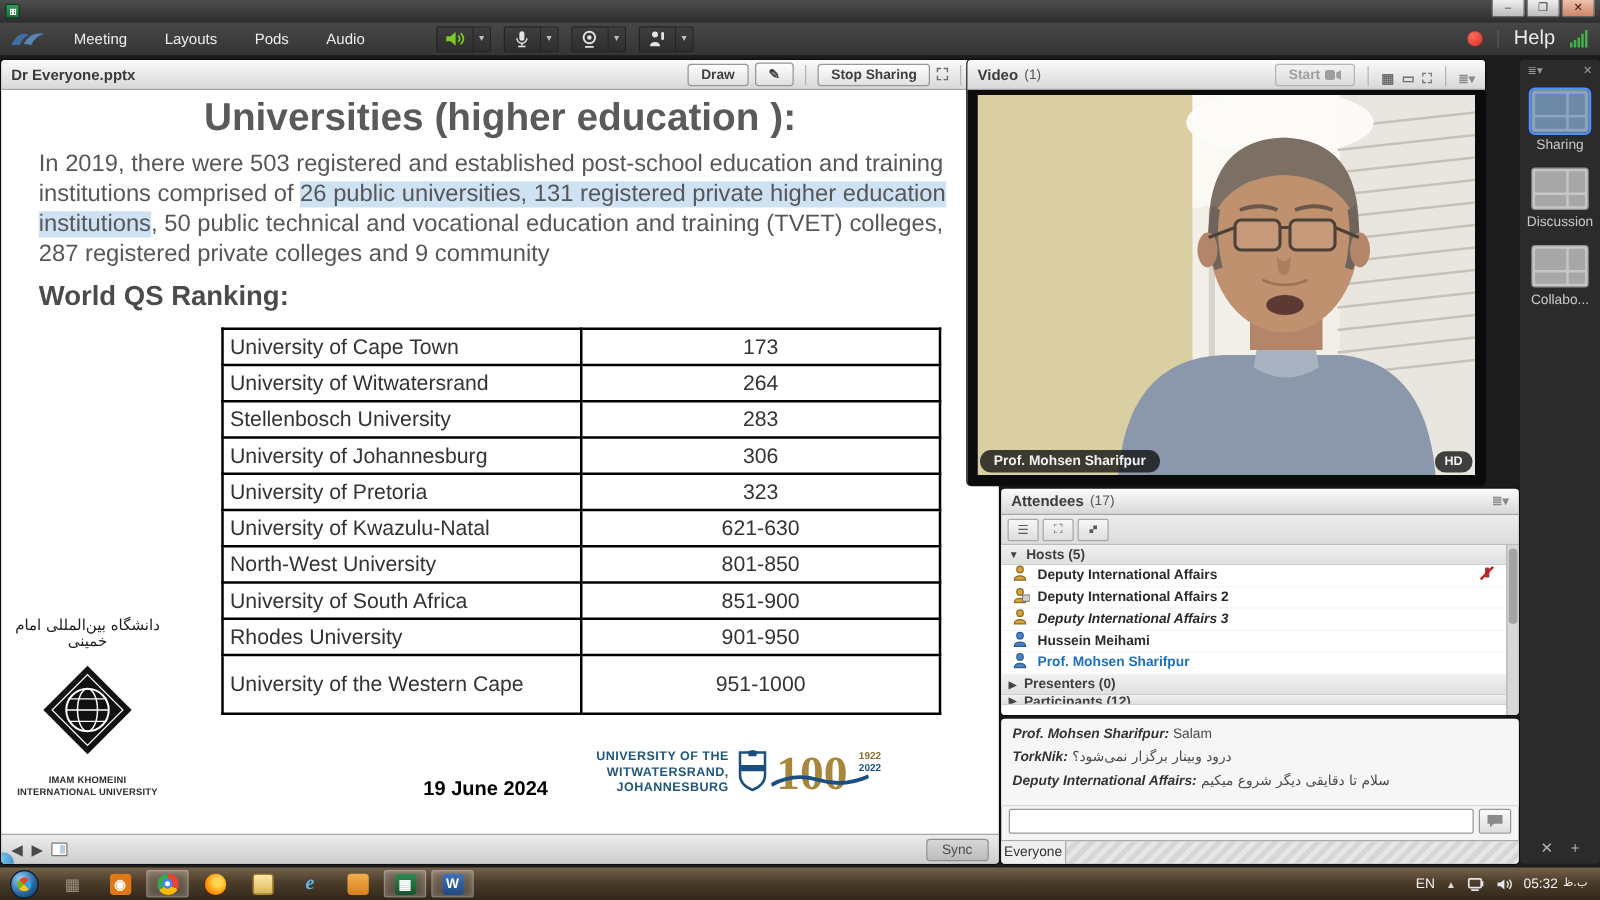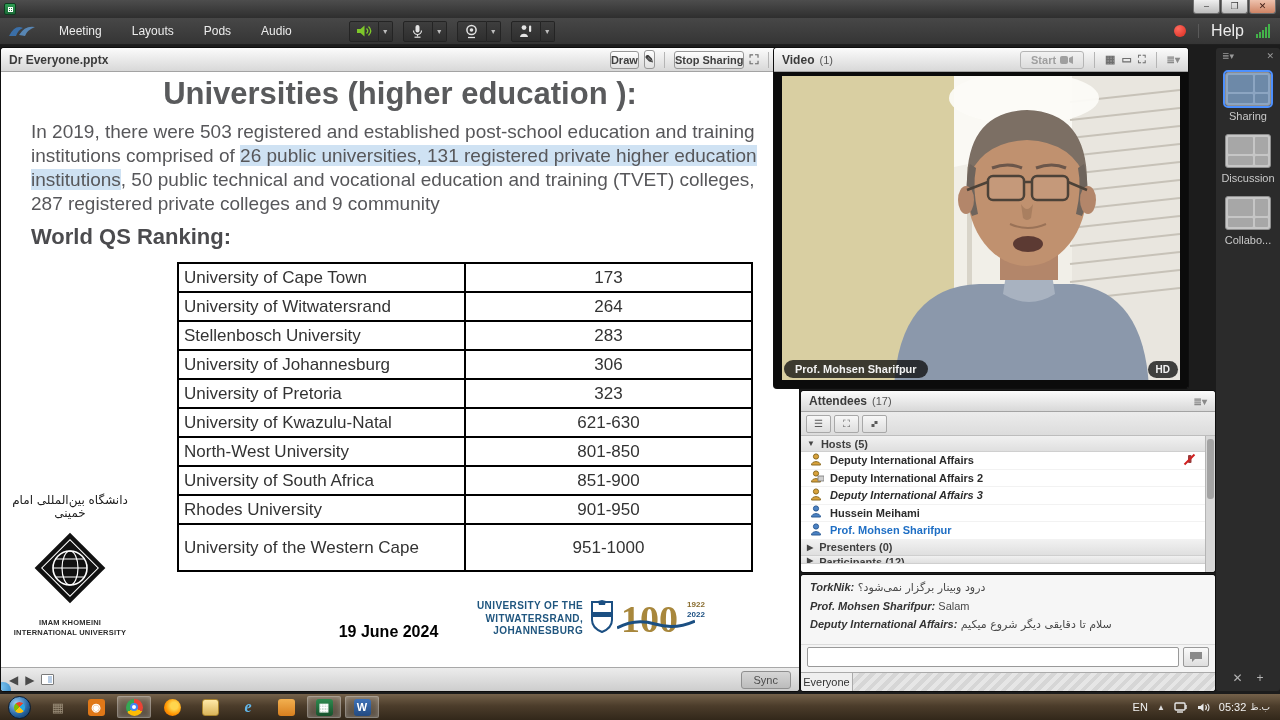--- a/index.html
+++ b/index.html
@@ -36,7 +36,7 @@
 .pod-header{height:24px;background:linear-gradient(#fbfbfb,#d8d8d8);border-bottom:1px solid #a3a3a3;display:flex;align-items:center;padding:0 8px;font-size:12px;font-weight:bold;color:#3b3b3b;gap:5px}
 .pod-count{font-weight:normal;color:#555;font-size:11px}
 .pod-menu{margin-left:auto;color:#8a8a8a;font-size:10px}
-.btn{background:linear-gradient(#fefefe,#e0e0e0);border:1px solid #979797;border-radius:3px;font-size:11px;color:#3f3f3f;padding:2px 0;display:inline-flex;align-items:center;gap:4px}
+.btn{background:linear-gradient(#fefefe,#e0e0e0);border:1px solid #979797;border-radius:3px;font-size:11px;color:#3f3f3f;padding:2px 10px;display:inline-flex;align-items:center;gap:4px}
 .hd-sep{width:1px;height:16px;background:#b5b5b5;margin:0 4px}
 .ghost-ico{color:#6f6f6f;font-size:11px}
 

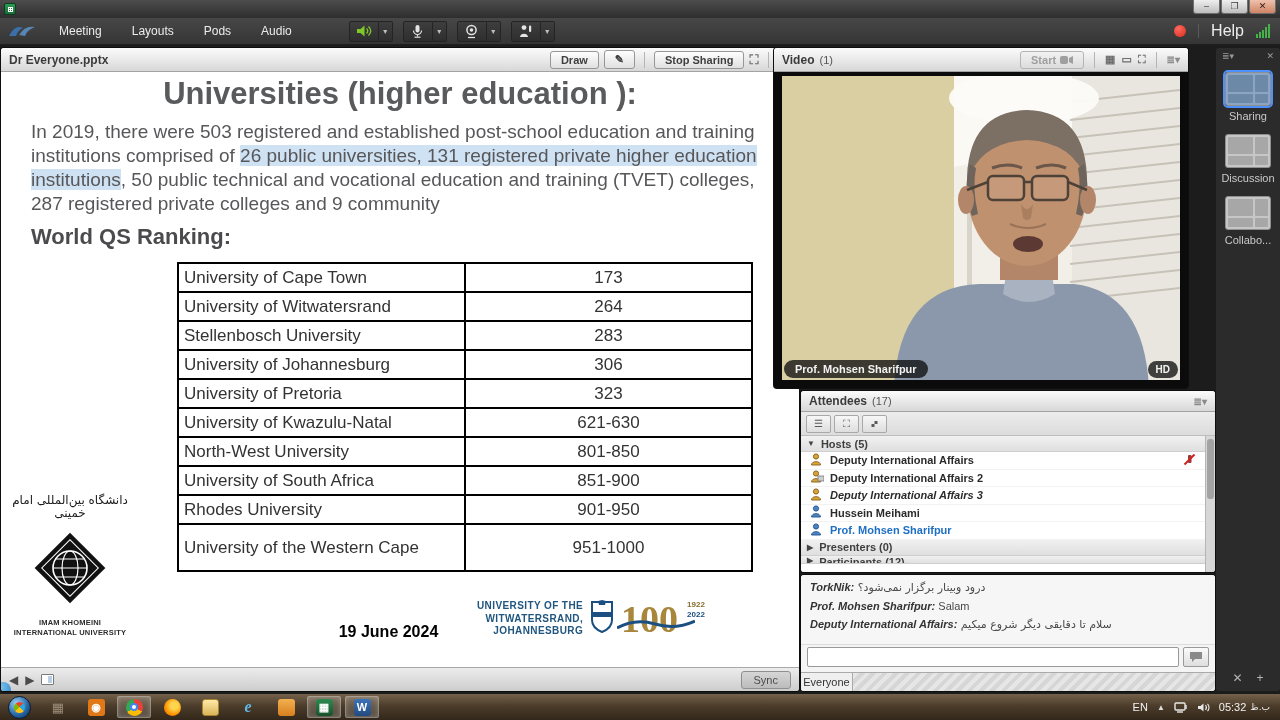--- a/index.html
+++ b/index.html
@@ -74,7 +74,7 @@
 
 
 #video-pod{left:774px;top:48px;width:414px;height:340px}
-.vid-tools{margin-left:auto;display:flex;align-items:center;gap:6px;color:#9a9a9a}
+.vid-tools{margin-left:auto;display:flex;align-items:flex-end;gap:6px;color:#9a9a9a}
 .start-btn{background:linear-gradient(#f2f2f2,#dcdcdc);border:1px solid #b5b5b5;color:#9f9f9f;border-radius:3px;font-size:11px;padding:2px 10px;display:flex;gap:4px;align-items:center}
 .vid-body{position:absolute;left:0;top:24px;width:100%;height:316px;background:#000}
 .vid-name{position:absolute;left:10px;bottom:10px;background:rgba(15,15,15,.78);color:#f2f2f2;font-size:11px;font-weight:bold;padding:3px 11px;border-radius:11px}

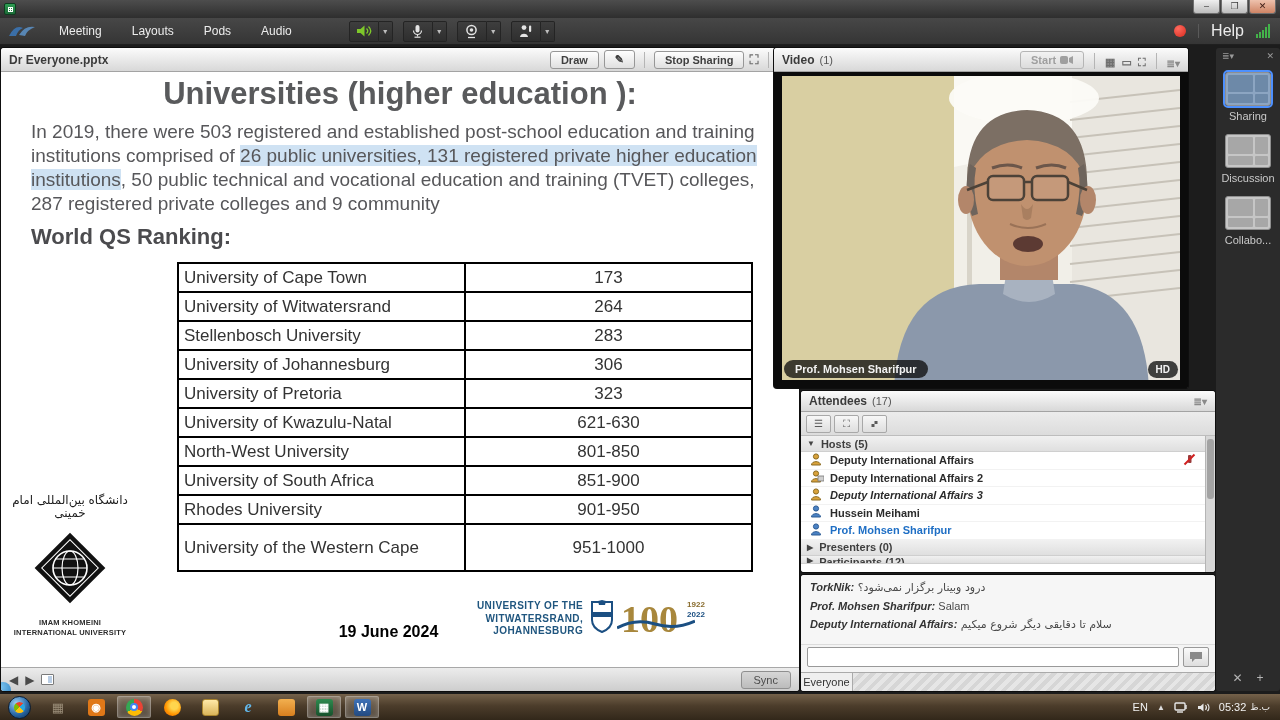--- a/index.html
+++ b/index.html
@@ -471,8 +471,8 @@
 
 <div class="pod" id="chat-pod">
   <div class="chat-msgs">
+      <div class="chat-line"><span class="sender">Prof. Mohsen Sharifpur:</span><span> Salam</span></div>
       <div class="chat-line"><span class="sender">TorkNik:</span><span class="fa"> درود وبینار برگزار نمی‌شود؟</span></div>
-      <div class="chat-line"><span class="sender">Prof. Mohsen Sharifpur:</span><span> Salam</span></div>
       <div class="chat-line"><span class="sender">Deputy International Affairs:</span><span class="fa"> سلام تا دقایقی دیگر شروع میکیم</span></div>
     </div>
   <div class="chat-input-row">

